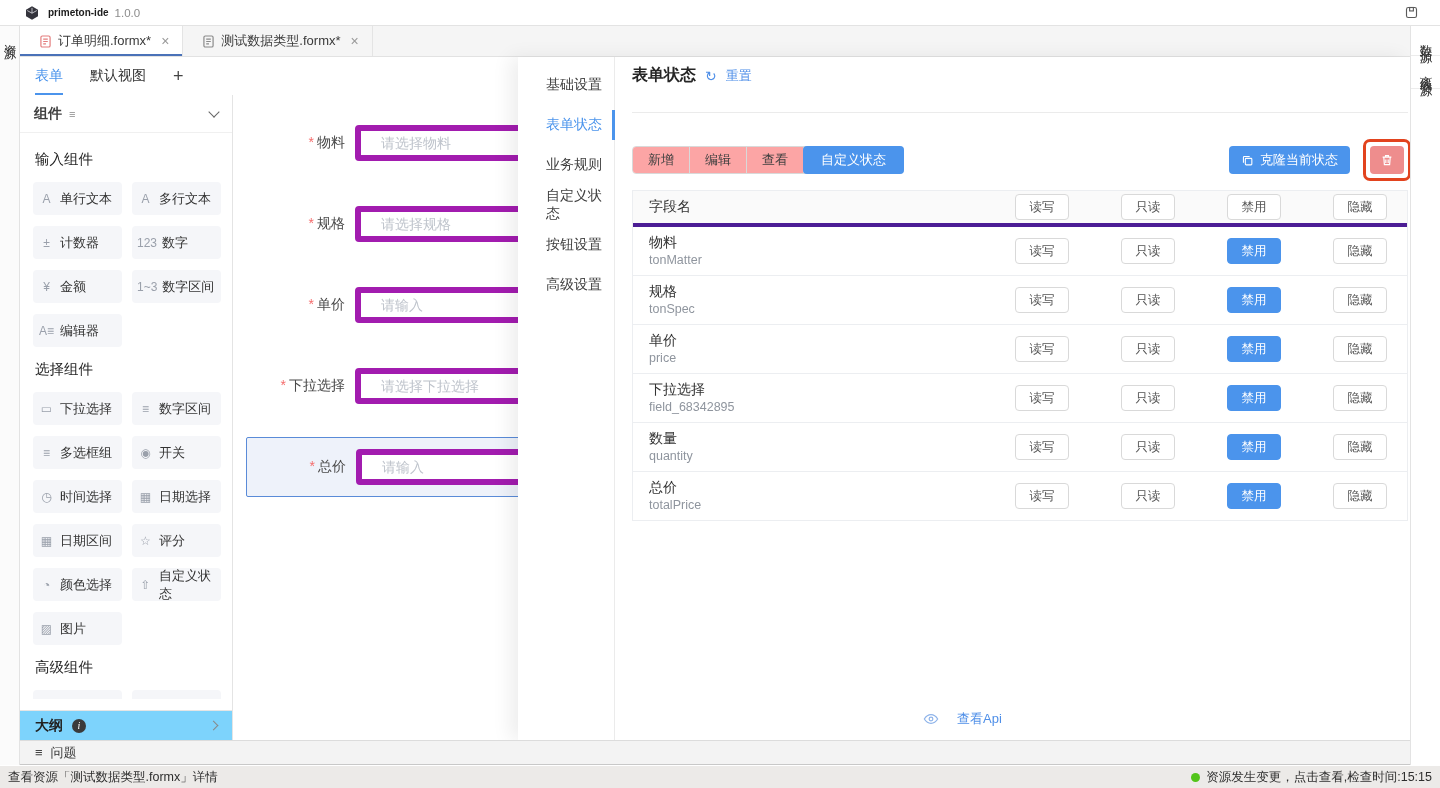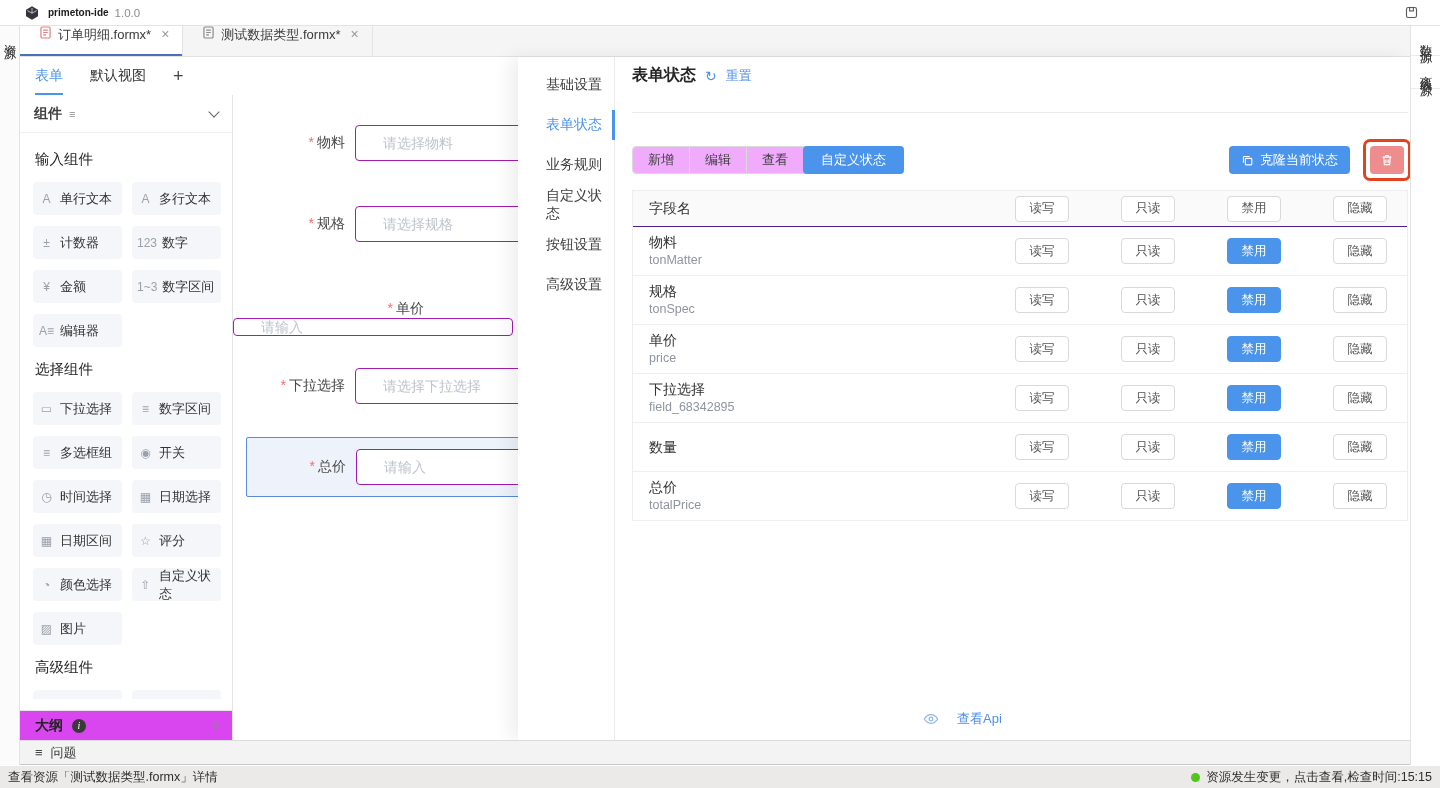--- a/index.html
+++ b/index.html
@@ -26,7 +26,7 @@
 
   
   .file-tabbar { position:absolute; left:20px; top:26px; width:1390px; height:31px; background:#f5f5f5; border-bottom:1px solid #e2e2e2; display:flex; z-index:20; }
-  .file-tab { display:flex; gap:7px; padding:0 13px 0 20px; font-size:13px; color:#3a3a3a; border-right:1px solid #e4e4e4; background:#f5f5f5; position:relative; cursor:pointer; }
+  .file-tab { display:flex; align-items:center; gap:7px; padding:0 13px 0 20px; font-size:13px; color:#3a3a3a; border-right:1px solid #e4e4e4; background:#f5f5f5; position:relative; cursor:pointer; }
   .file-tab.active { background:#fff; }
   .file-tab.active::after { content:""; position:absolute; left:0; right:0; bottom:0; height:2px; background:#4a72b8; }
   .file-tab .ficon { display:flex; }

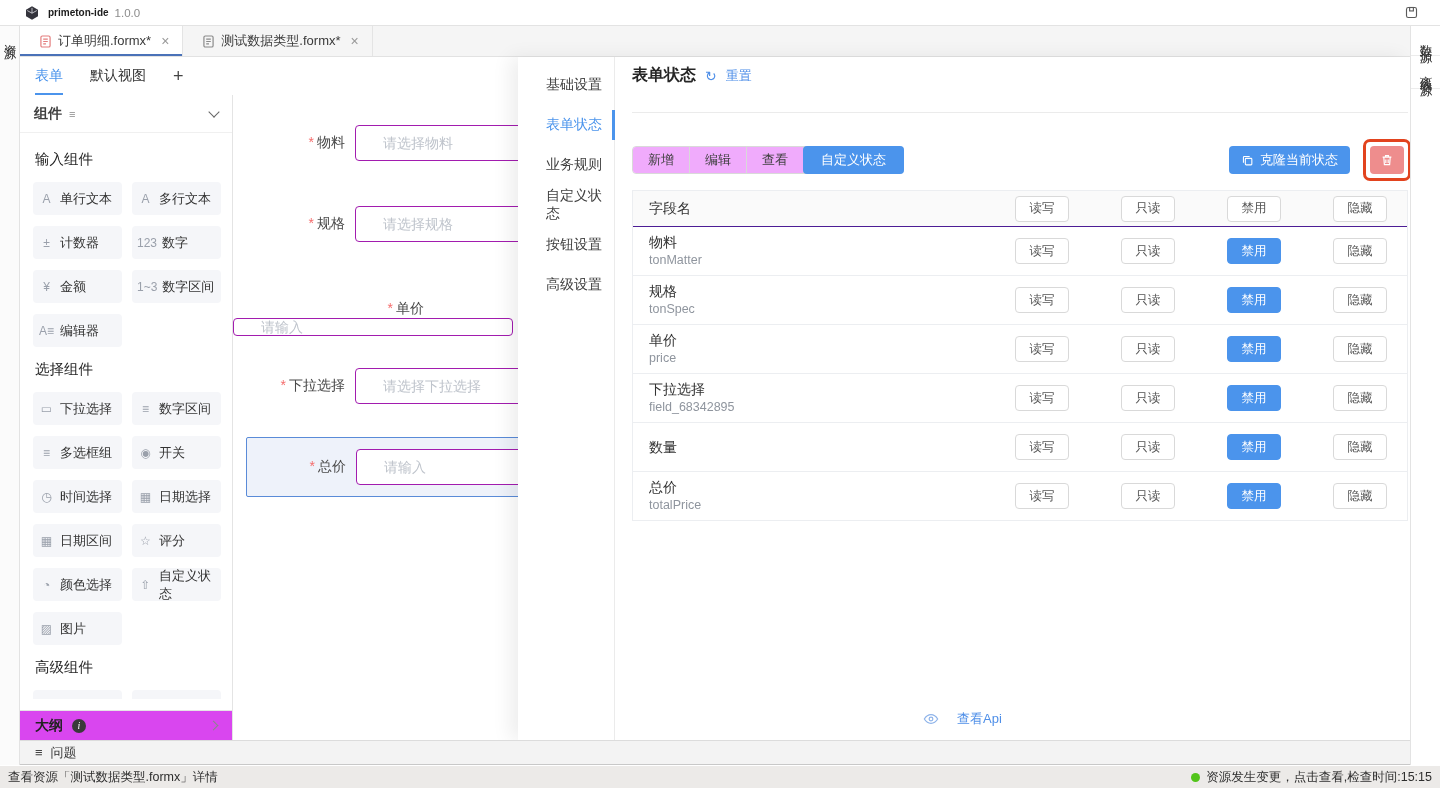--- a/index.html
+++ b/index.html
@@ -62,7 +62,7 @@
   .field-row { position:absolute; left:0; display:flex; align-items:center; height:36px; }
   .field-label { width:112px; text-align:right; font-size:14px; color:#4a4a4a; margin-right:10px; white-space:nowrap; }
   .req { color:#f56c6c; margin-right:3px; }
-  .field-input { width:280px; height:36px; border:1px solid #a21caf; border-radius:4px; background:#fff; padding:0 27px; font-size:14px; color:#333; }
+  .field-input { width:280px; height:36px; border:6px solid #a21caf; border-radius:4px; background:#fff; padding:0 20px; font-size:14px; color:#333; }
   .field-input::placeholder { color:#bfc4cc; }
   .selected-wrap { position:absolute; left:13px; top:342px; width:600px; height:60px; border:1px solid #5a8bd8; background:#eef2fa; border-radius:2px; }
   .selected-wrap .field-row { position:absolute; left:0; top:11px; }

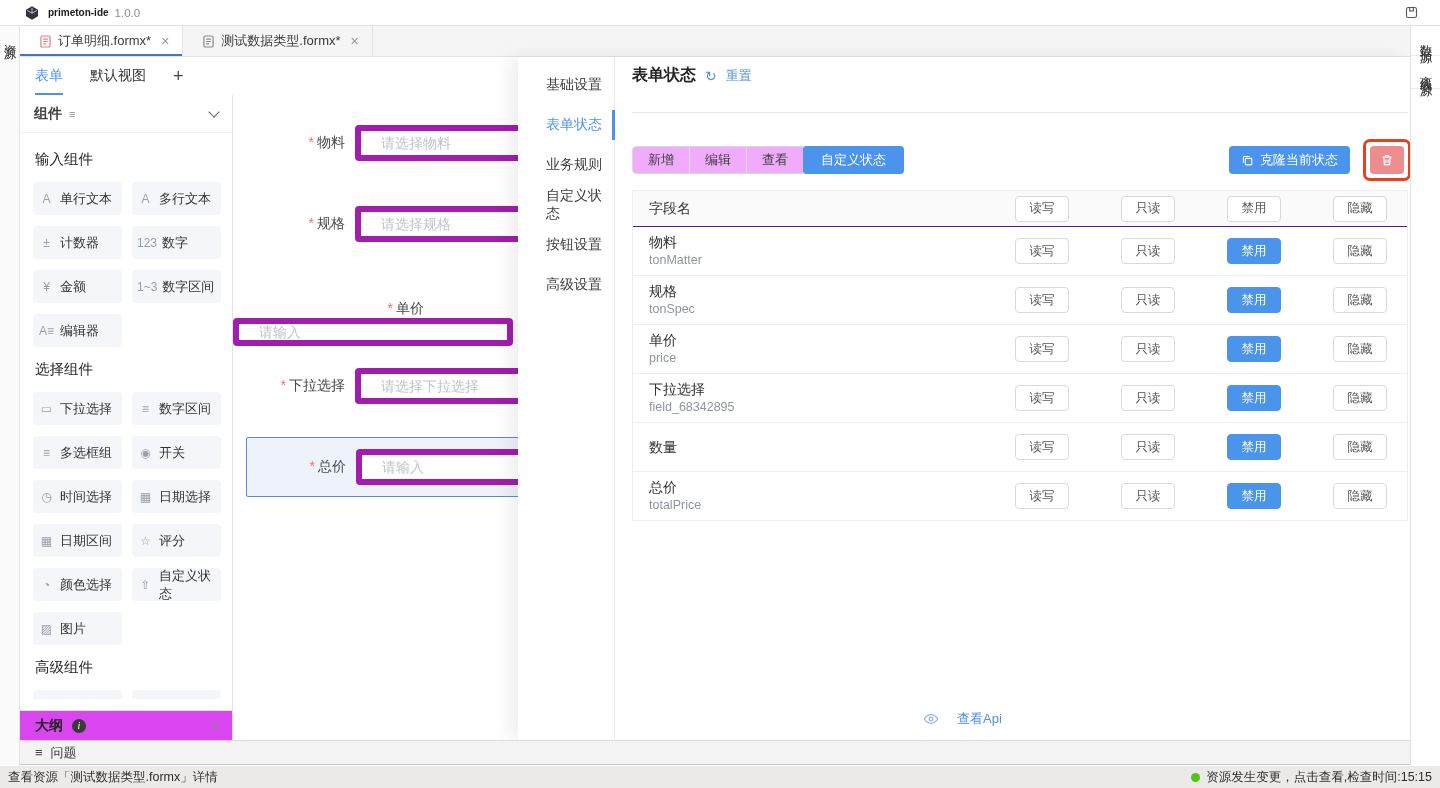--- a/index.html
+++ b/index.html
@@ -85,7 +85,7 @@
 
   .toolbar { position:absolute; left:17px; right:2px; top:85px; height:36px; }
   .segmented { position:absolute; left:0; top:4px; display:flex; height:28px; border:1px solid #d9d9d9; border-radius:4px; background:#fff; }
-  .seg-btn { padding:0 15px; display:flex; align-items:center; font-size:13px; color:#404040; background:#f0abfc; border:none; border-right:1px solid #d9d9d9; }
+  .seg-btn { padding:0 15px; display:flex; align-items:center; font-size:13px; color:#404040; background:#fca5a5; border:none; border-right:1px solid #d9d9d9; }
   .seg-btn:last-child { border-right:none; border-radius:0 3px 3px 0; }
   .seg-btn:first-child { border-radius:3px 0 0 3px; }
   .seg-btn.active { background:var(--accent); color:#fff; border-radius:4px; margin:-1px; padding:0 18px; border-right:none; }

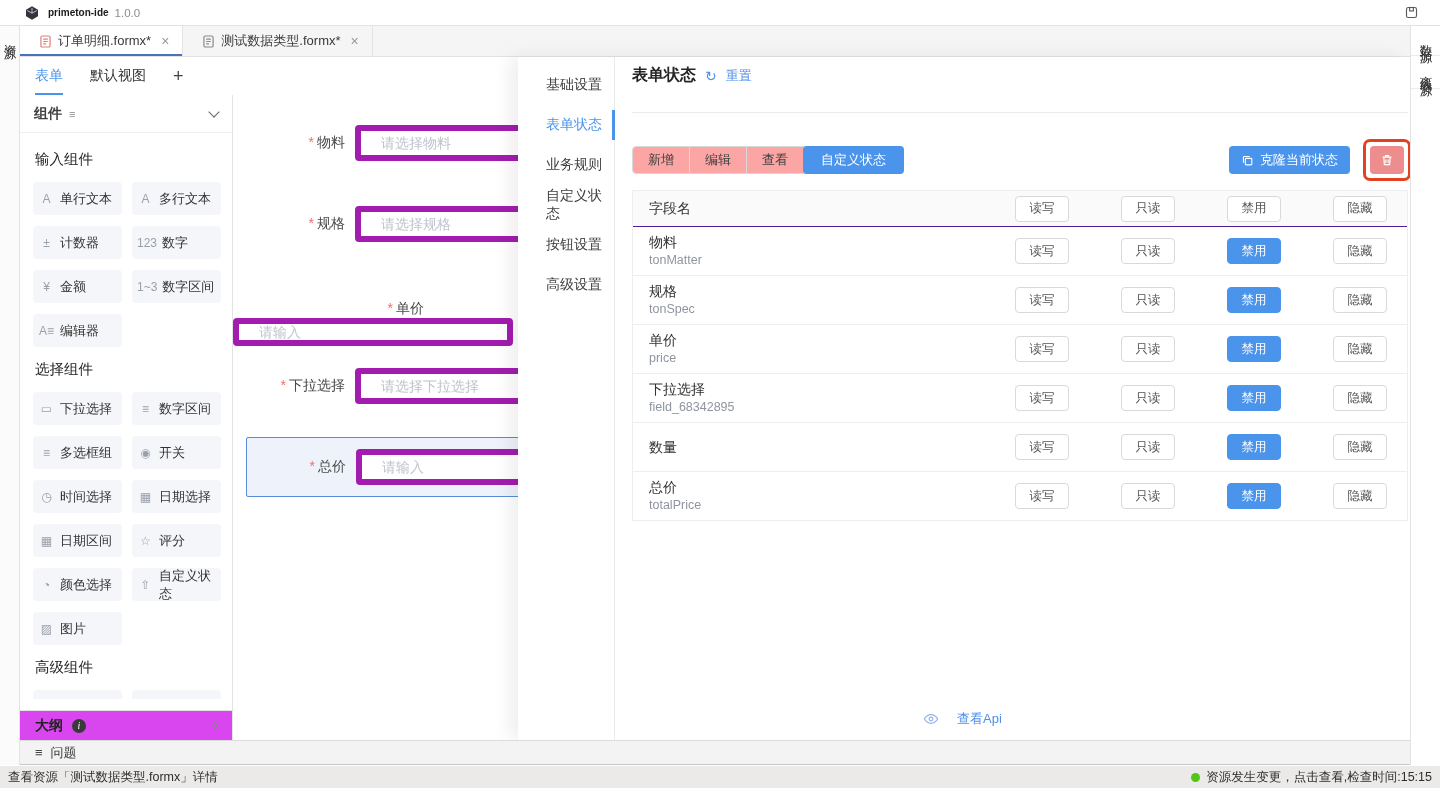--- a/index.html
+++ b/index.html
@@ -94,7 +94,7 @@
   .annotation-box { position:absolute; right:-3px; top:-3px; width:48px; height:42px; border:3px solid var(--annotation); border-radius:7px; pointer-events:none; }
 
   .ftable { position:absolute; left:17px; top:133px; width:776px; border:1px solid #eceef1; border-bottom:none; }
-  .ftable-header { height:36px; background:#fafafa; display:flex; align-items:center; border-bottom:1px solid #4c1d95;gap:24px; }
+  .ftable-header { height:36px; background:#fafafa; display:flex; align-items:center; border-bottom:4px solid #4c1d95;gap:24px; }
   .fname-h { flex:1; padding-left:16px; font-size:14px; color:#333; }
   .fopt-col { width:106px; display:flex; justify-content:center; }
   .opt-btn { width:54px; height:26px; border:1px solid #d9d9d9; background:#fff; border-radius:4px; font-size:12.5px; color:#555; display:flex; align-items:center; justify-content:center;margin-left:12px; }

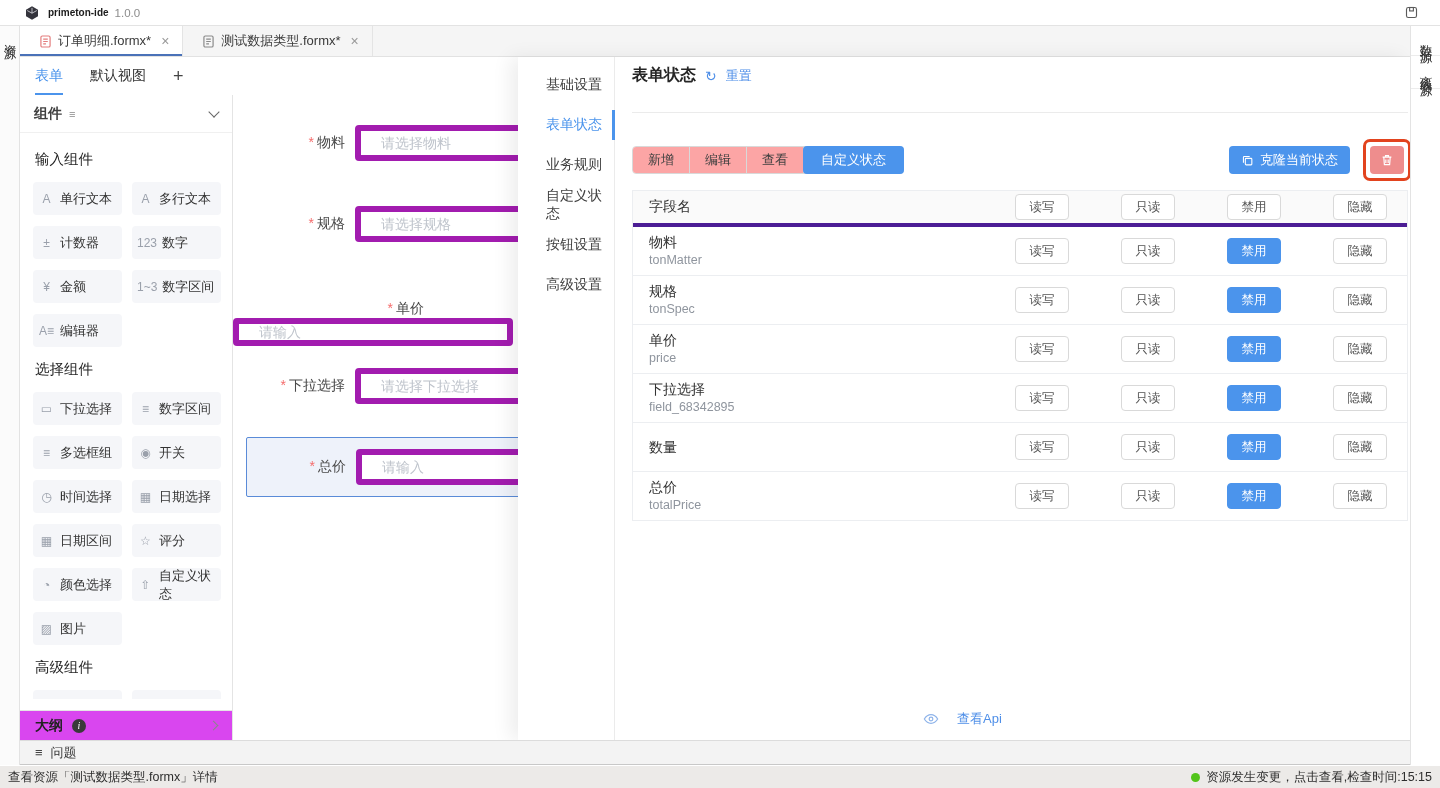--- a/index.html
+++ b/index.html
@@ -288,7 +288,7 @@
         <span class="field-label"><span class="req">*</span>规格</span>
         <input class="field-input" placeholder="请选择规格" style="">
       </div>
-      <div class="field-row" style="top: 205px; flex-direction: column;">
+      <div class="field-row" style="top: 192px;">
         <span class="field-label"><span class="req">*</span>单价</span>
         <input class="field-input" placeholder="请输入" style="">
       </div>

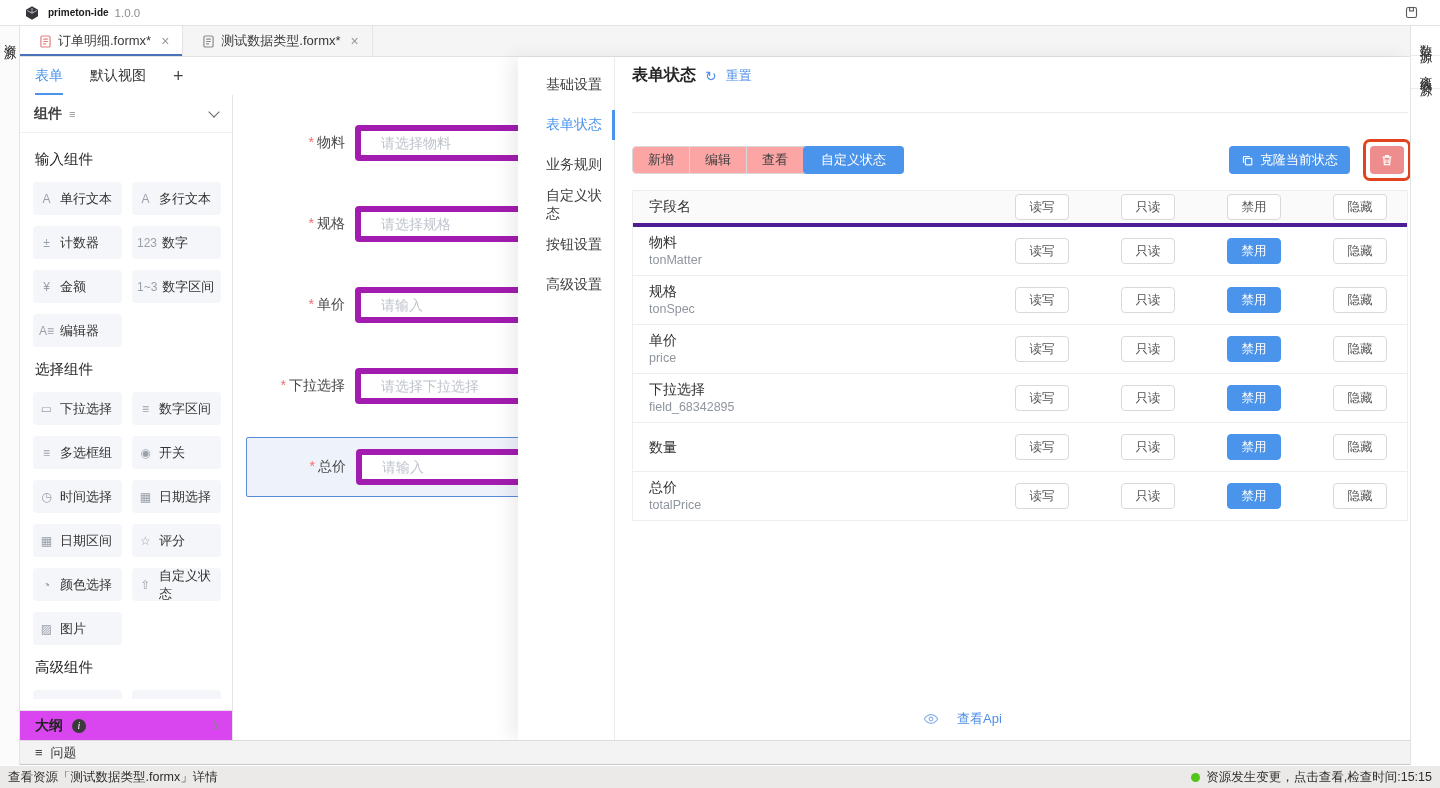--- a/index.html
+++ b/index.html
@@ -437,6 +437,7 @@
             <div class="frow">
               <div class="fname">
                 <div class="n">数量</div>
+                <div class="c">quantity</div>
               </div>
               <span class="fopt-col">
                 <button class="opt-btn">读写</button>

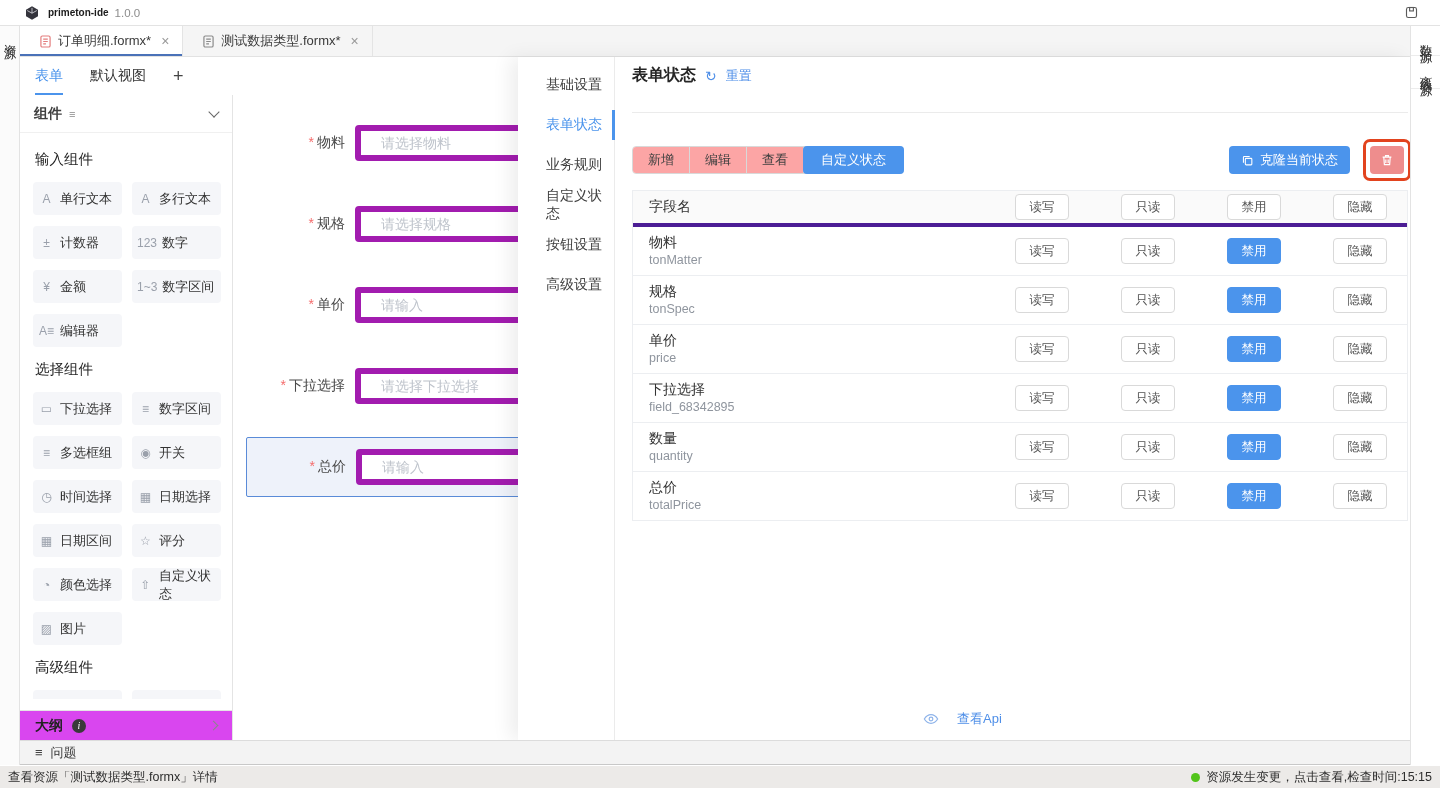--- a/index.html
+++ b/index.html
@@ -52,7 +52,7 @@
   .palette-item .picon { color:#9aa0ab; font-size:12px; flex:0 0 17px; text-align:center; }
   .palette-stub { height:9px; background:#f5f6f9; border-radius:4px 4px 0 0; }
 
-  .outline-row { position:absolute; left:20px; top:710px; width:213px; height:30px; background:#d946ef; border-top:1px solid #e5e5e5; border-right:1px solid #e4e4e4; display:flex; align-items:center; padding:0 15px; z-index:11; cursor:pointer; }
+  .outline-row { position:absolute; left:20px; top:710px; width:213px; height:30px; background:#7dd3fc; border-top:1px solid #e5e5e5; border-right:1px solid #e4e4e4; display:flex; align-items:center; padding:0 15px; z-index:11; cursor:pointer; }
   .outline-label { font-size:14px; font-weight:700; color:#222; }
   .info-dot { width:14px; height:14px; border-radius:50%; background:#3a3a3a; color:#fff; font-size:10px; display:flex; align-items:center; justify-content:center; margin-left:9px; font-style:italic; font-family:"Liberation Serif",serif; }
   .chev-right { width:7px; height:7px; border-right:1.5px solid #888; border-top:1.5px solid #888; transform:rotate(45deg); margin-left:auto; }

